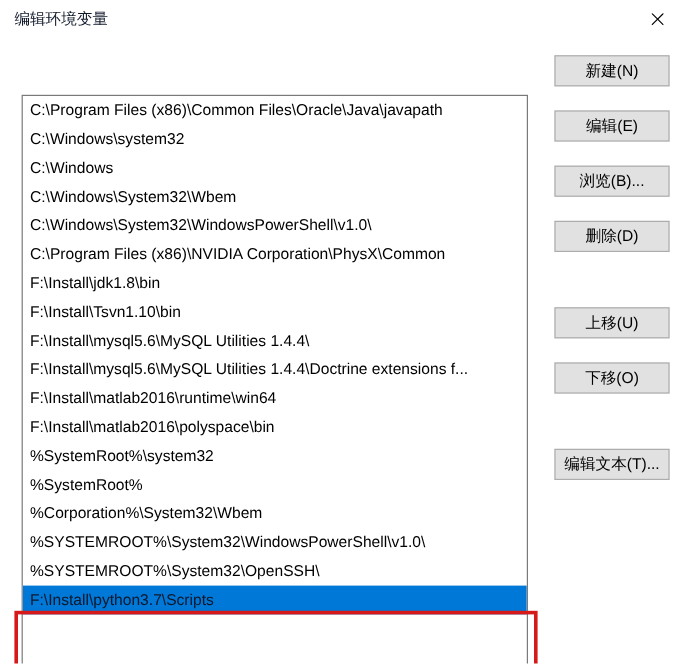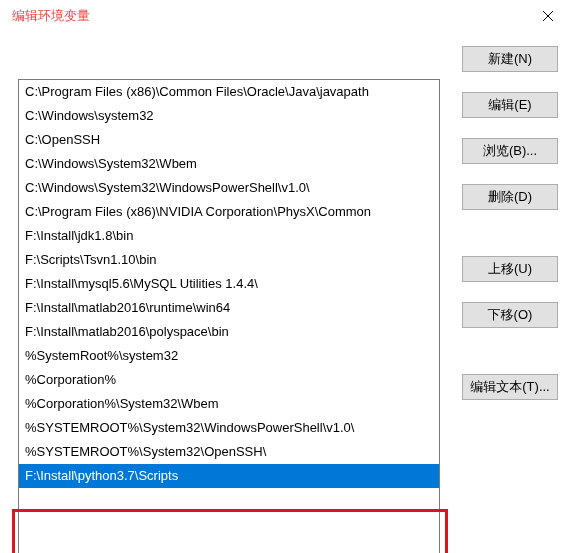--- a/index.html
+++ b/index.html
@@ -29,7 +29,7 @@
   .titlebar .title {
     flex: 1;
     font-size: 13px;
-    color: #ef4444;
+    color: #0f172a;
   }
   .titlebar .close {
     width: 40px;

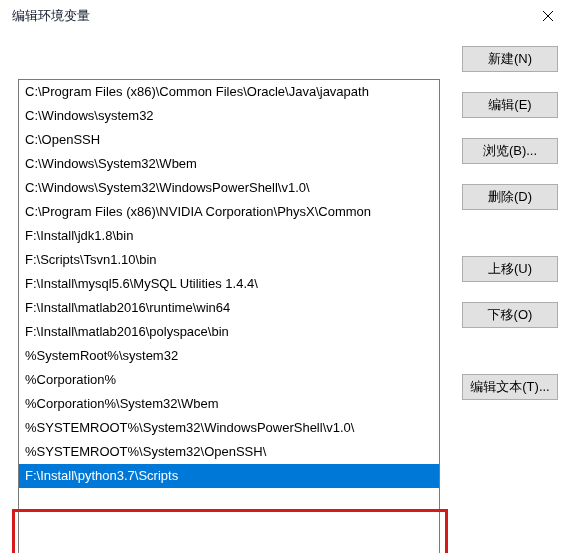--- a/index.html
+++ b/index.html
@@ -145,7 +145,7 @@
       <div class="listbox" id="listbox">
           <div class="row">C:\Program Files (x86)\Common Files\Oracle\Java\javapath</div>
           <div class="row">C:\Windows\system32</div>
-          <div class="row">C:\OpenSSH</div>
+          <div class="row">C:\Windows</div>
           <div class="row">C:\Windows\System32\Wbem</div>
           <div class="row">C:\Windows\System32\WindowsPowerShell\v1.0\</div>
           <div class="row">C:\Program Files (x86)\NVIDIA Corporation\PhysX\Common</div>

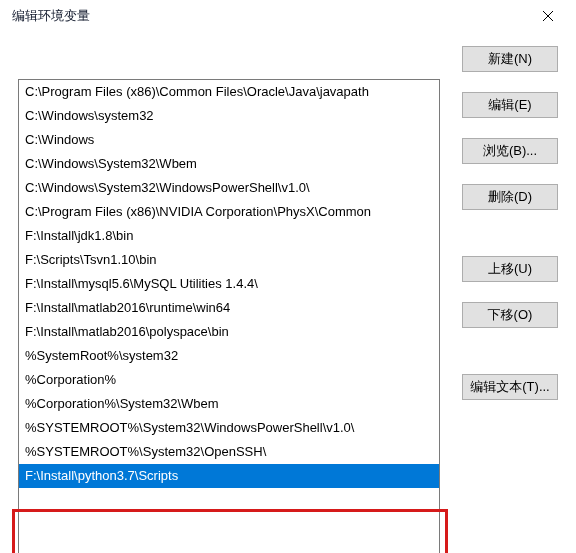--- a/index.html
+++ b/index.html
@@ -150,7 +150,7 @@
           <div class="row">C:\Windows\System32\WindowsPowerShell\v1.0\</div>
           <div class="row">C:\Program Files (x86)\NVIDIA Corporation\PhysX\Common</div>
           <div class="row">F:\Install\jdk1.8\bin</div>
-          <div class="row">F:\Scripts\Tsvn1.10\bin</div>
+          <div class="row">F:\Install\Tsvn1.10\bin</div>
           <div class="row">F:\Install\mysql5.6\MySQL Utilities 1.4.4\</div>
           <div class="row">F:\Install\matlab2016\runtime\win64</div>
           <div class="row">F:\Install\matlab2016\polyspace\bin</div>

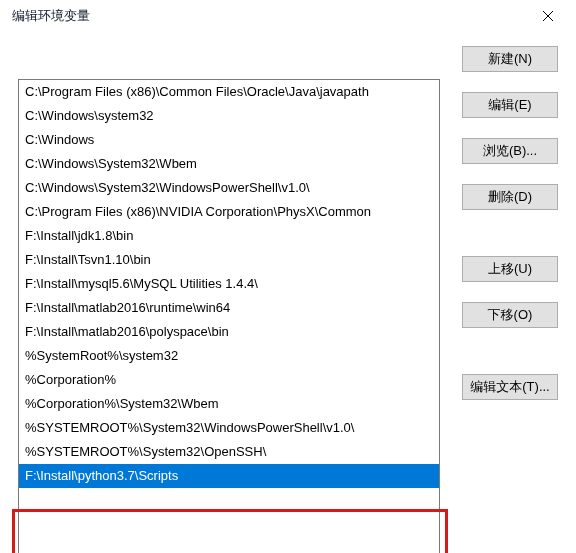--- a/index.html
+++ b/index.html
@@ -152,6 +152,7 @@
           <div class="row">F:\Install\jdk1.8\bin</div>
           <div class="row">F:\Install\Tsvn1.10\bin</div>
           <div class="row">F:\Install\mysql5.6\MySQL Utilities 1.4.4\</div>
+          <div class="row">F:\Install\mysql5.6\MySQL Utilities 1.4.4\Doctrine extensions f...</div>
           <div class="row">F:\Install\matlab2016\runtime\win64</div>
           <div class="row">F:\Install\matlab2016\polyspace\bin</div>
           <div class="row">%SystemRoot%\system32</div>

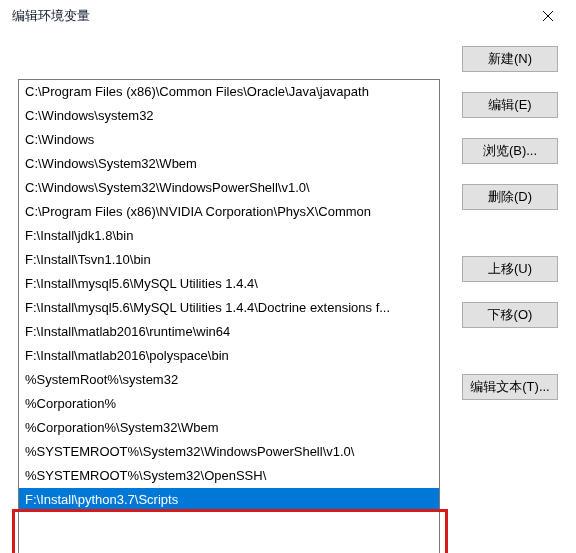--- a/index.html
+++ b/index.html
@@ -156,7 +156,7 @@
           <div class="row">F:\Install\matlab2016\runtime\win64</div>
           <div class="row">F:\Install\matlab2016\polyspace\bin</div>
           <div class="row">%SystemRoot%\system32</div>
-          <div class="row">%Corporation%</div>
+          <div class="row">%SystemRoot%</div>
           <div class="row">%Corporation%\System32\Wbem</div>
           <div class="row">%SYSTEMROOT%\System32\WindowsPowerShell\v1.0\</div>
           <div class="row">%SYSTEMROOT%\System32\OpenSSH\</div>

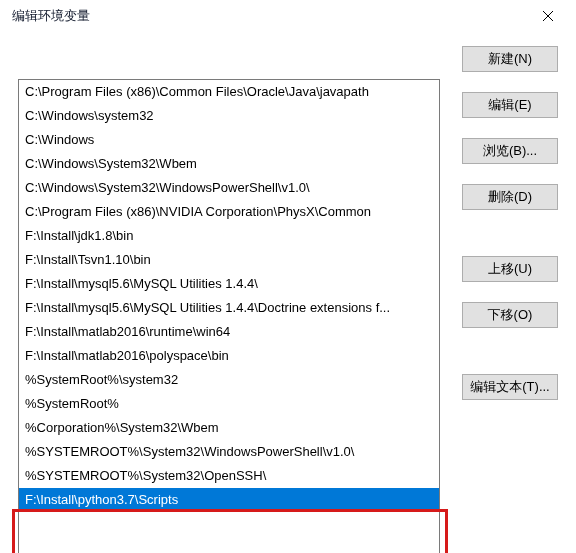--- a/index.html
+++ b/index.html
@@ -89,7 +89,7 @@
   }
   .row.selected {
     background: #0078d7;
-    color: #ffffff;
+    color: #0f172a;
   }
   .highlight-box {
     position: absolute;

